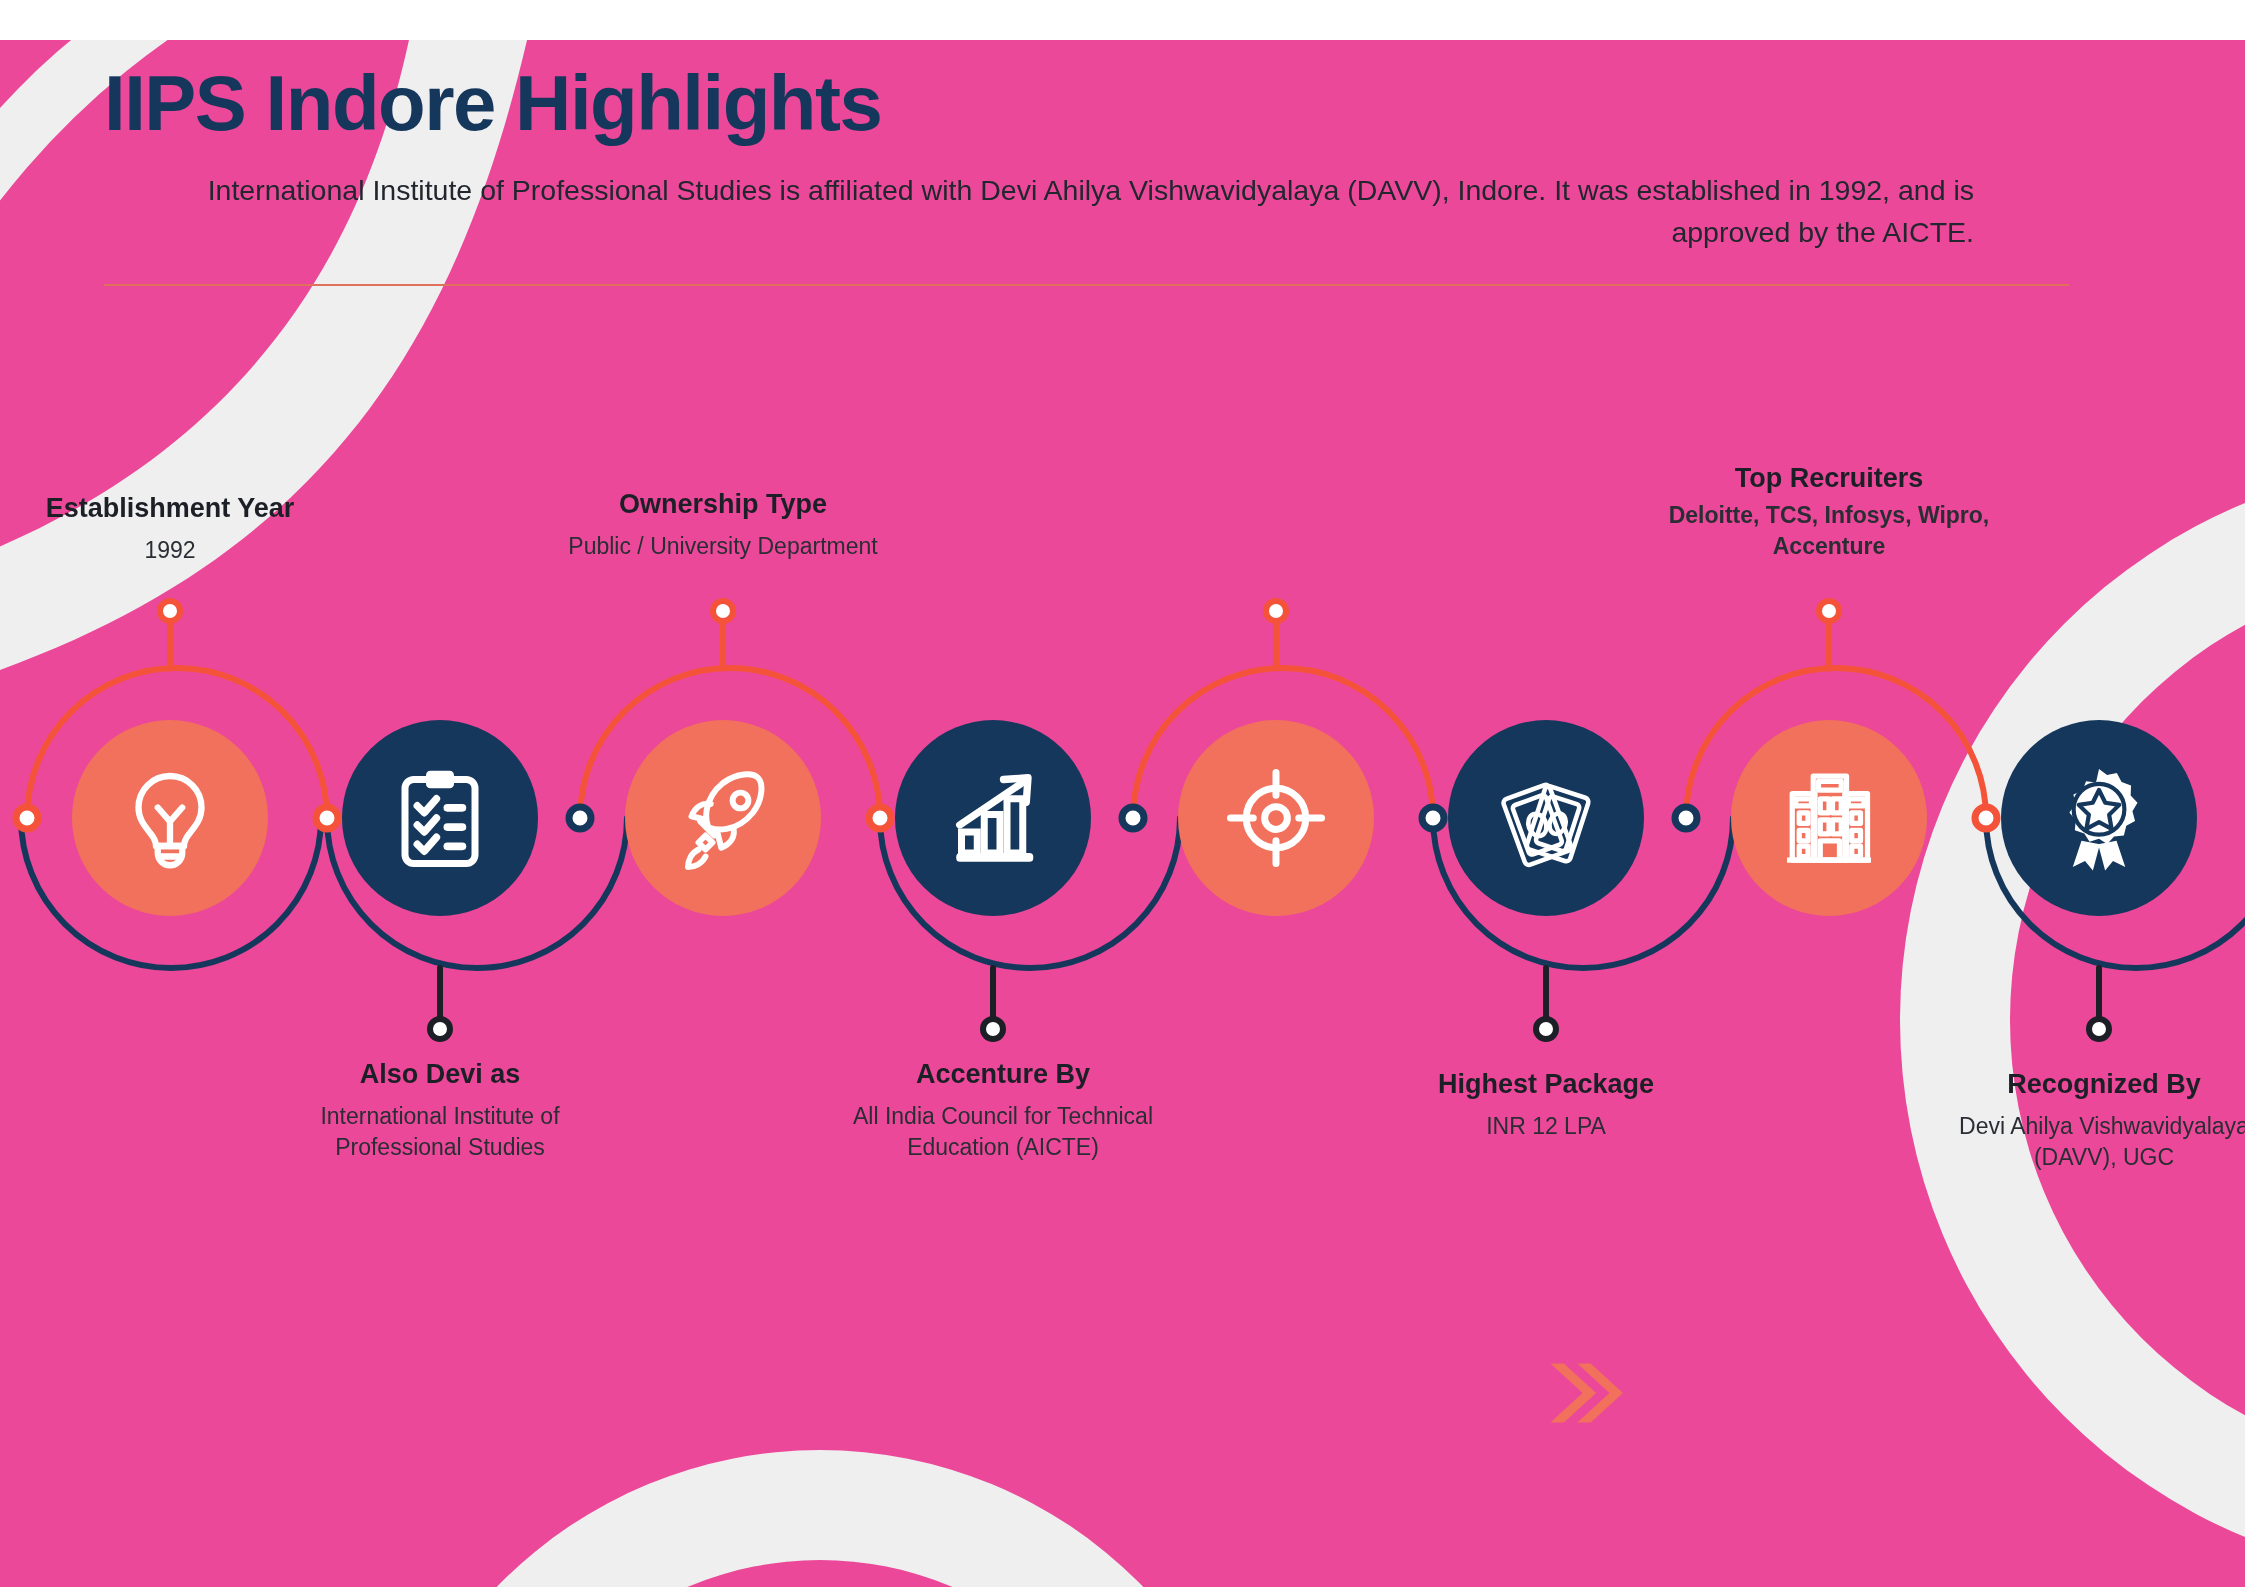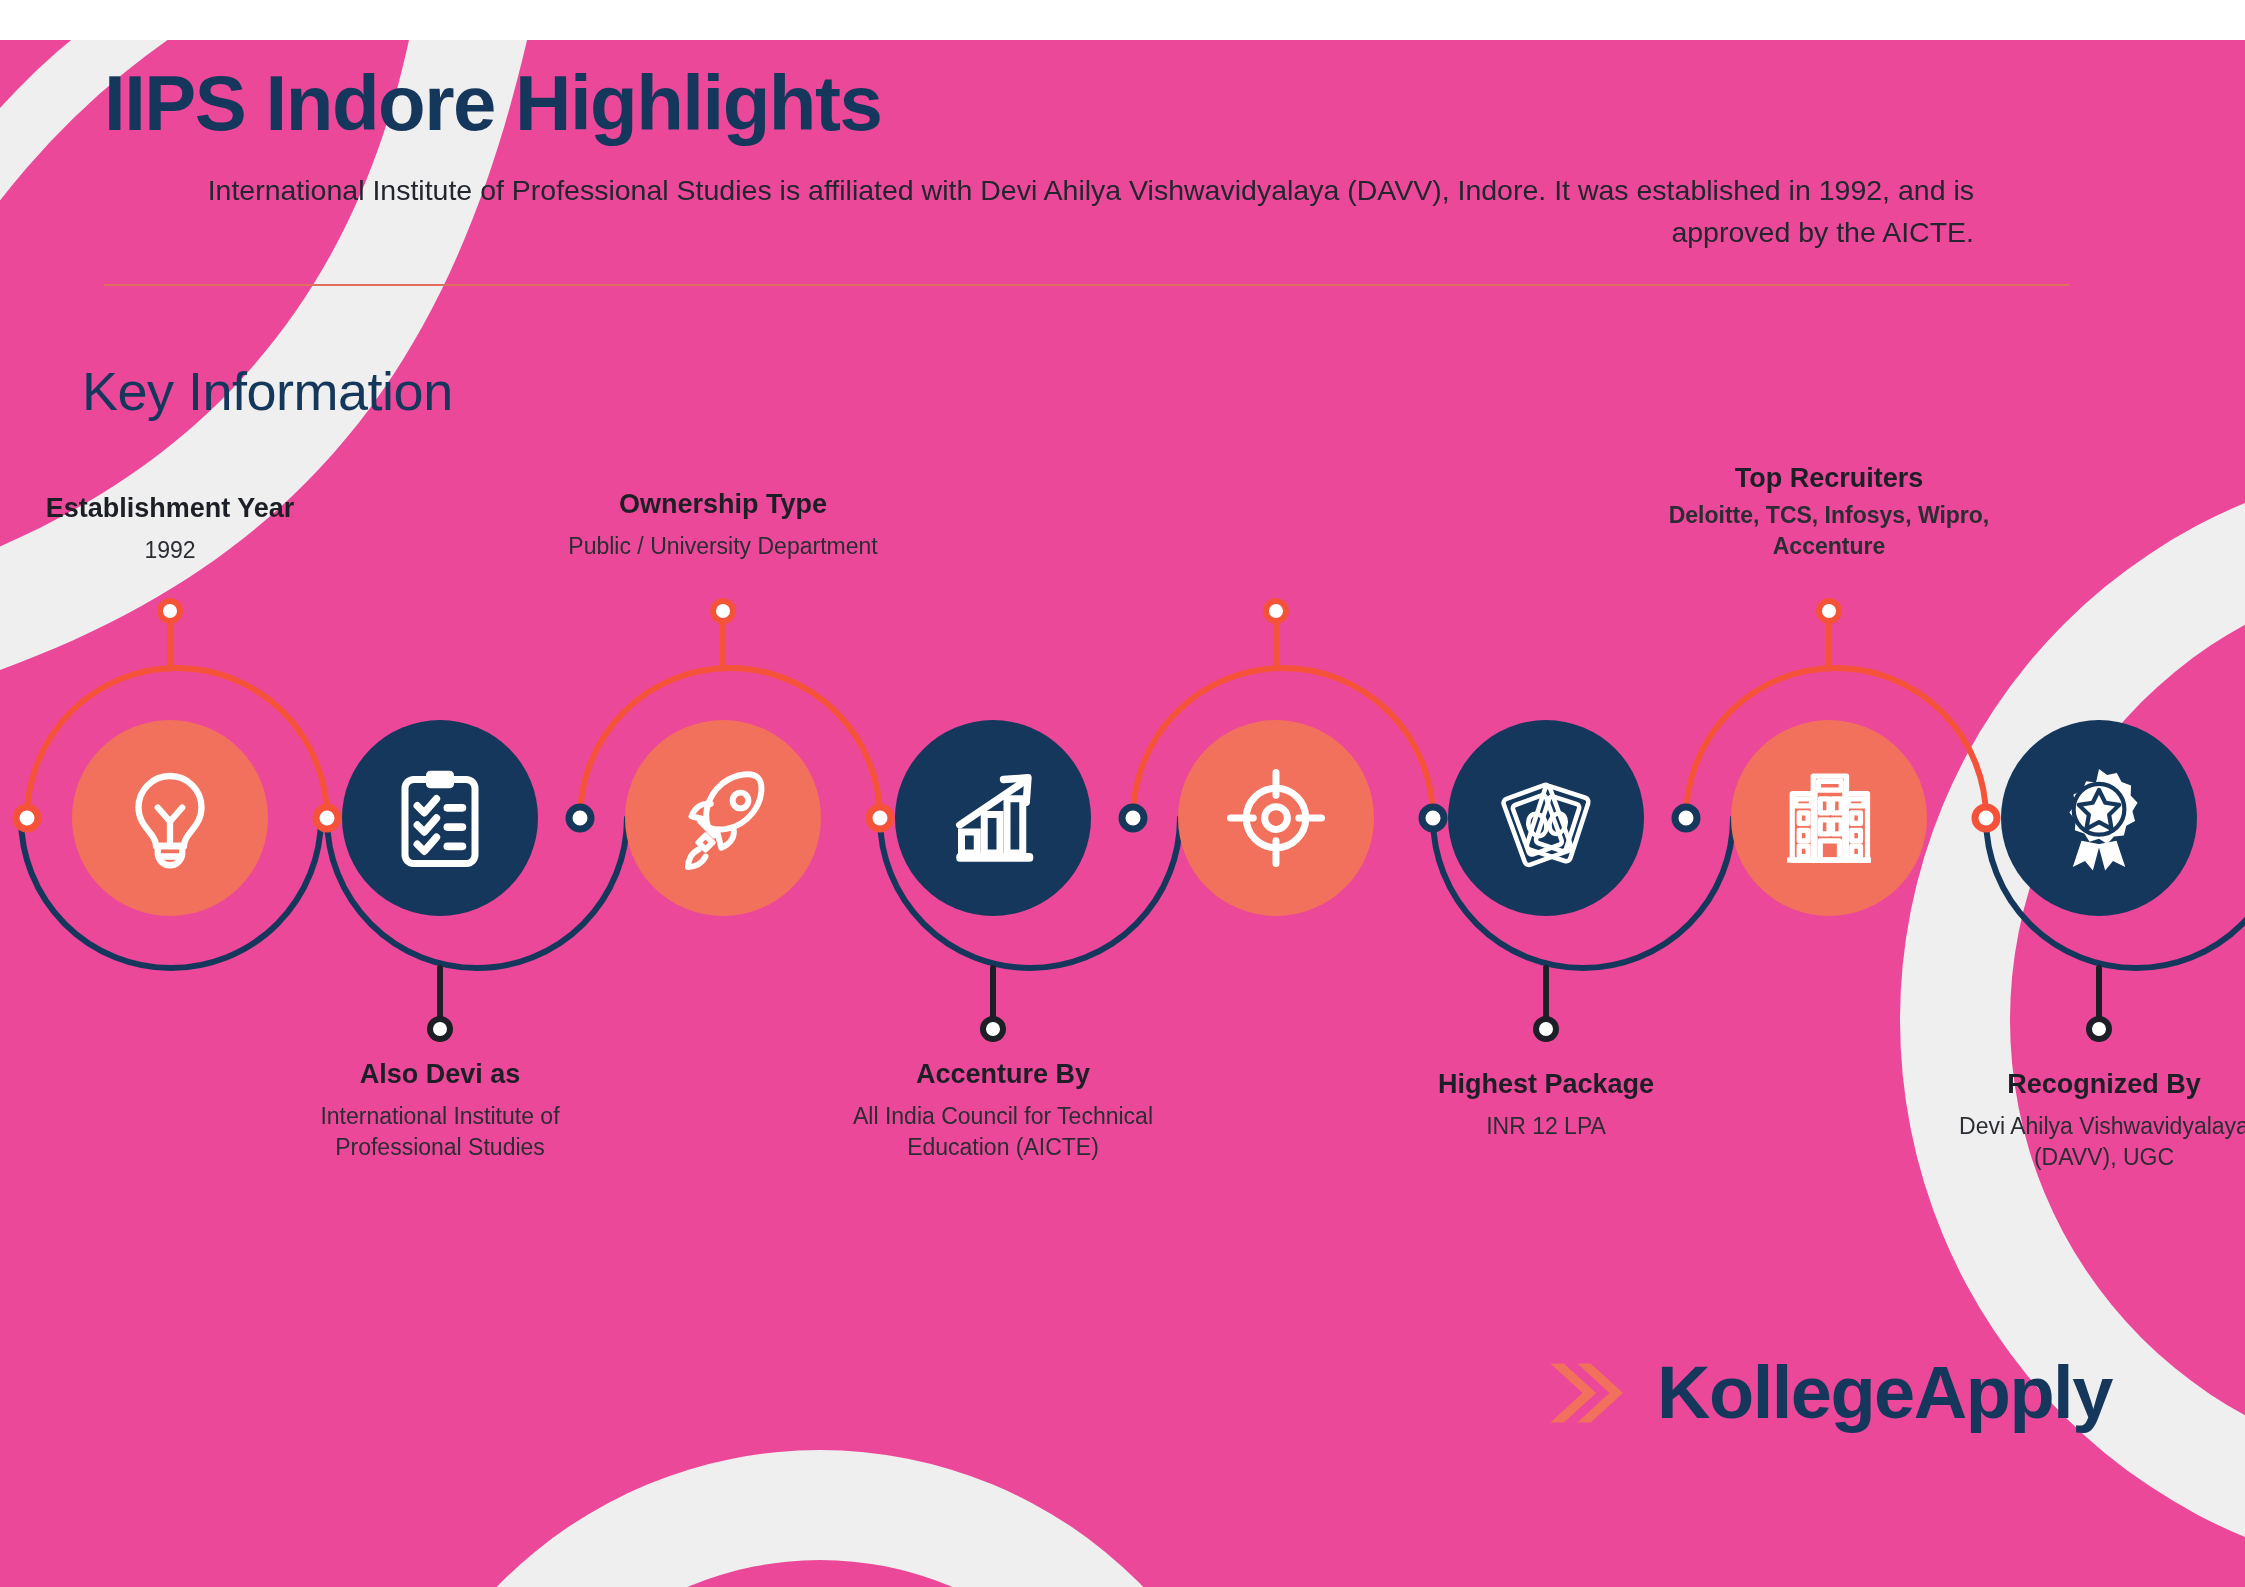--- a/index.html
+++ b/index.html
@@ -157,7 +157,6 @@
     <div class="page-subtitle">International Institute of Professional Studies is affiliated with Devi Ahilya Vishwavidyalaya (DAVV), Indore. It was established in 1992, and is approved by the AICTE.</div>
     <div class="divider"></div>
   </div>
-  <div class="section-title">Key Information</div>
 
   <svg class="timeline" viewBox="0 0 2245 1587" width="2245" height="1587">
     <g fill="none" stroke-width="6" stroke-linecap="round">

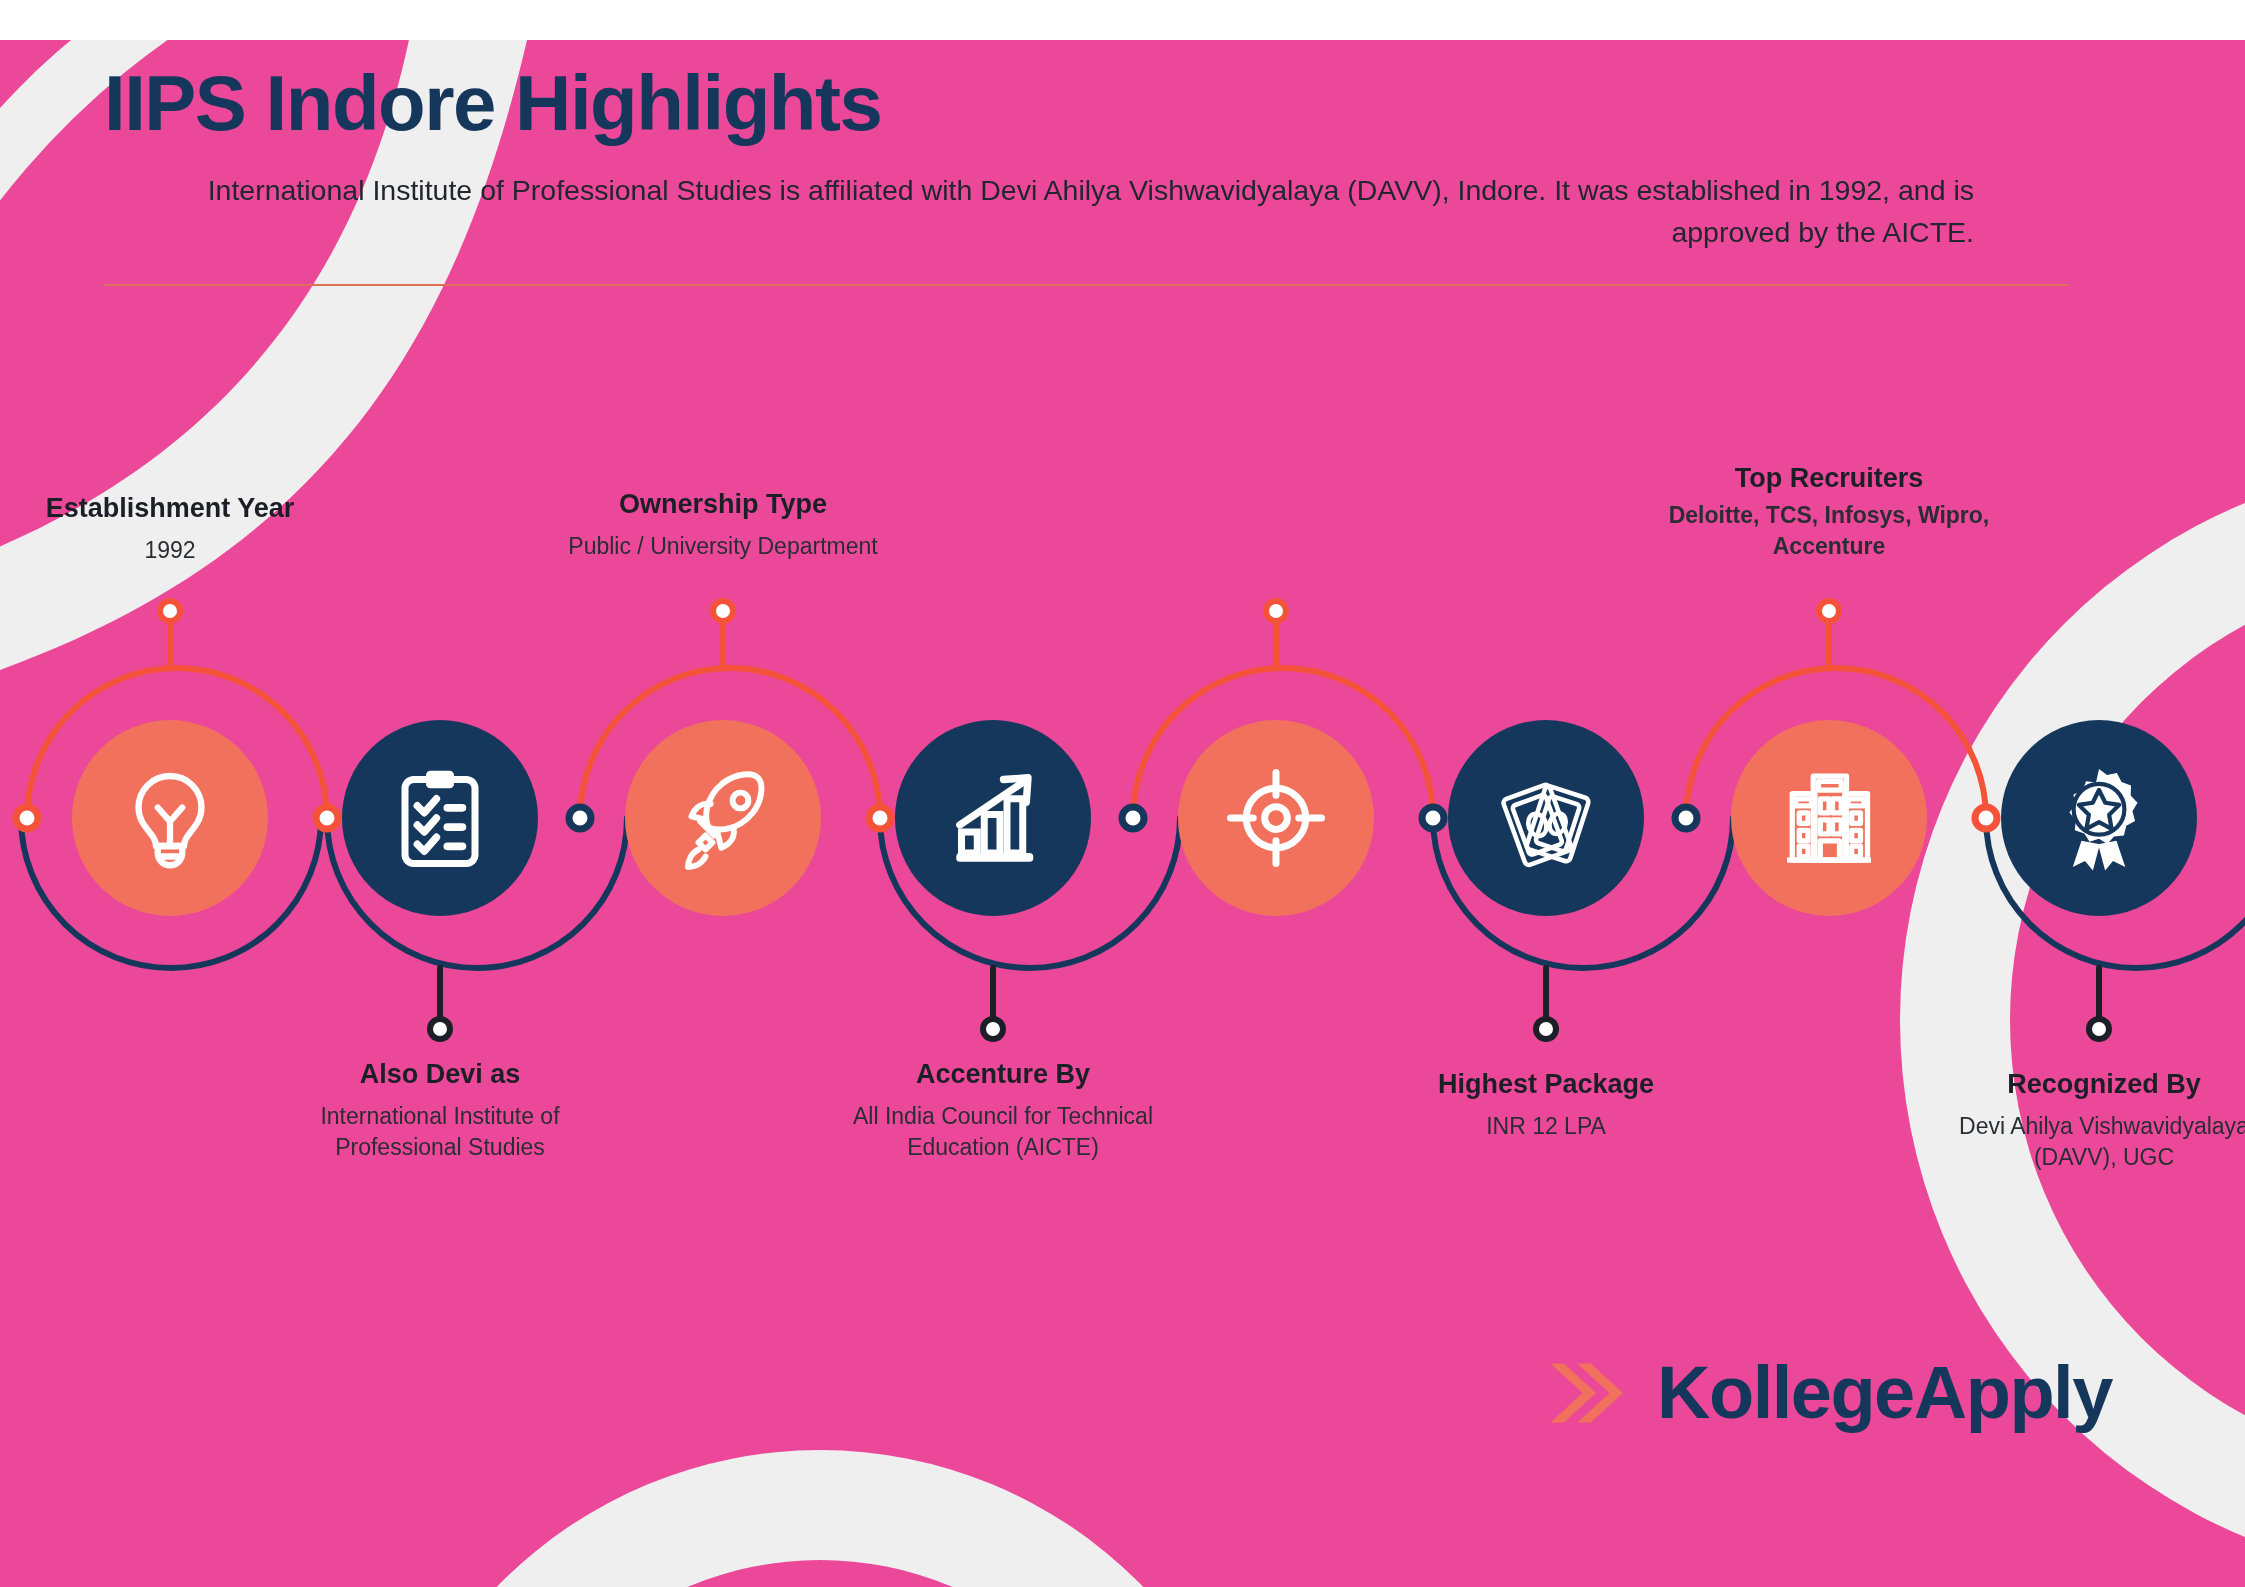--- a/index.html
+++ b/index.html
@@ -353,7 +353,6 @@
       <path d="M34 10 L58 32 L34 54 L24 54 L48 32 L24 10 Z" fill="#f2715c"></path>
       <path d="M4 32 L22 14 L28 20 L16 32 L28 44 L22 50 Z" fill="#ffffff" opacity="0"></path>
     </svg>
-    <div class="logo-text">KollegeApply</div>
   </div>
 
 </div>

